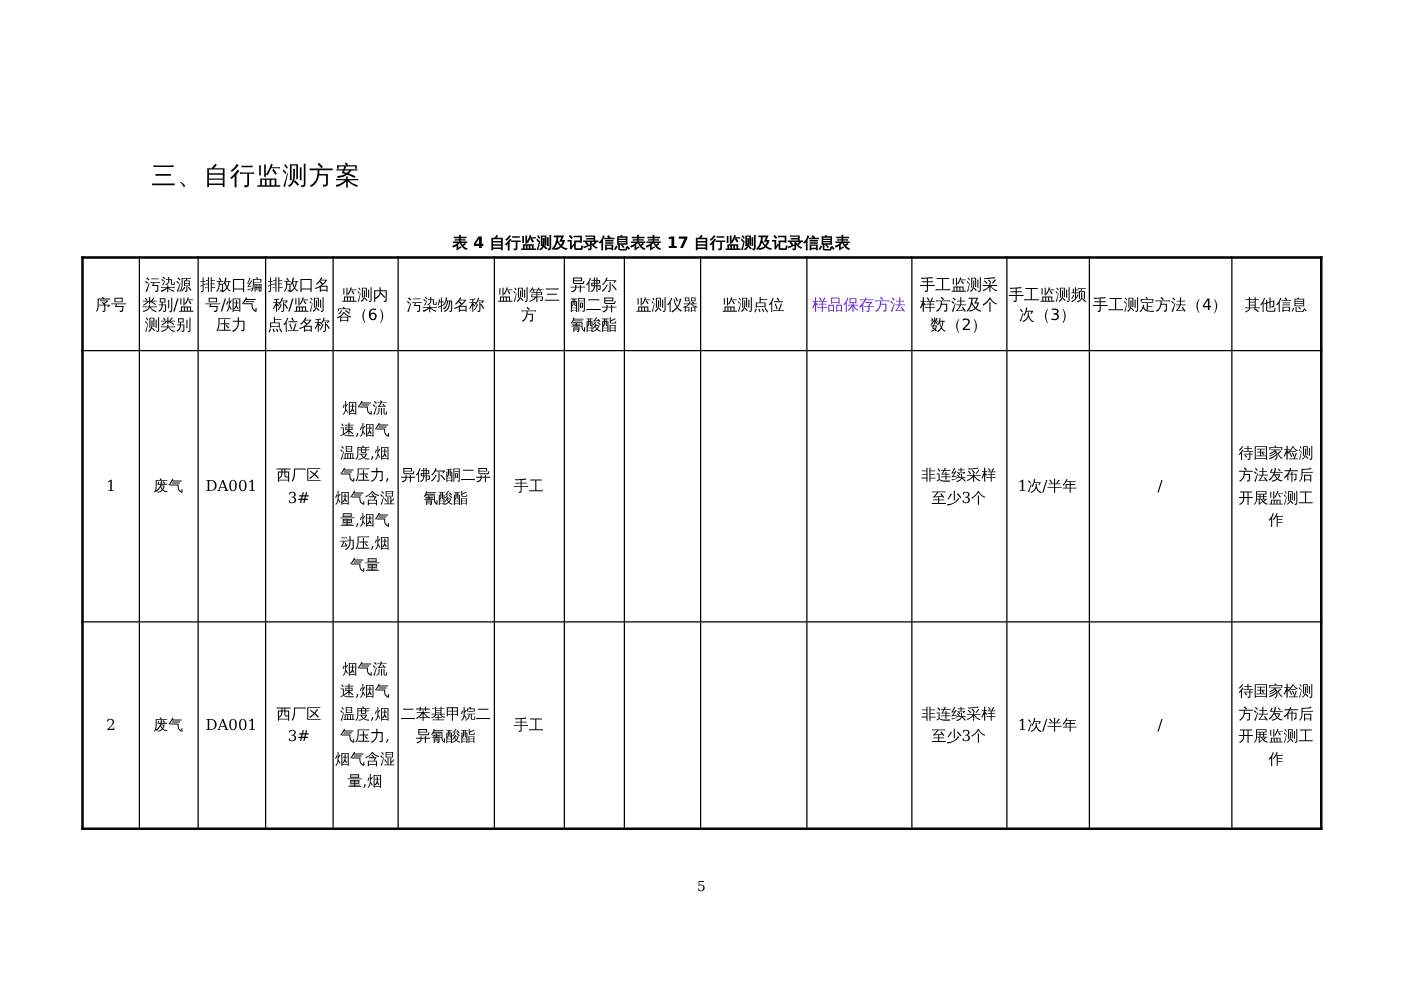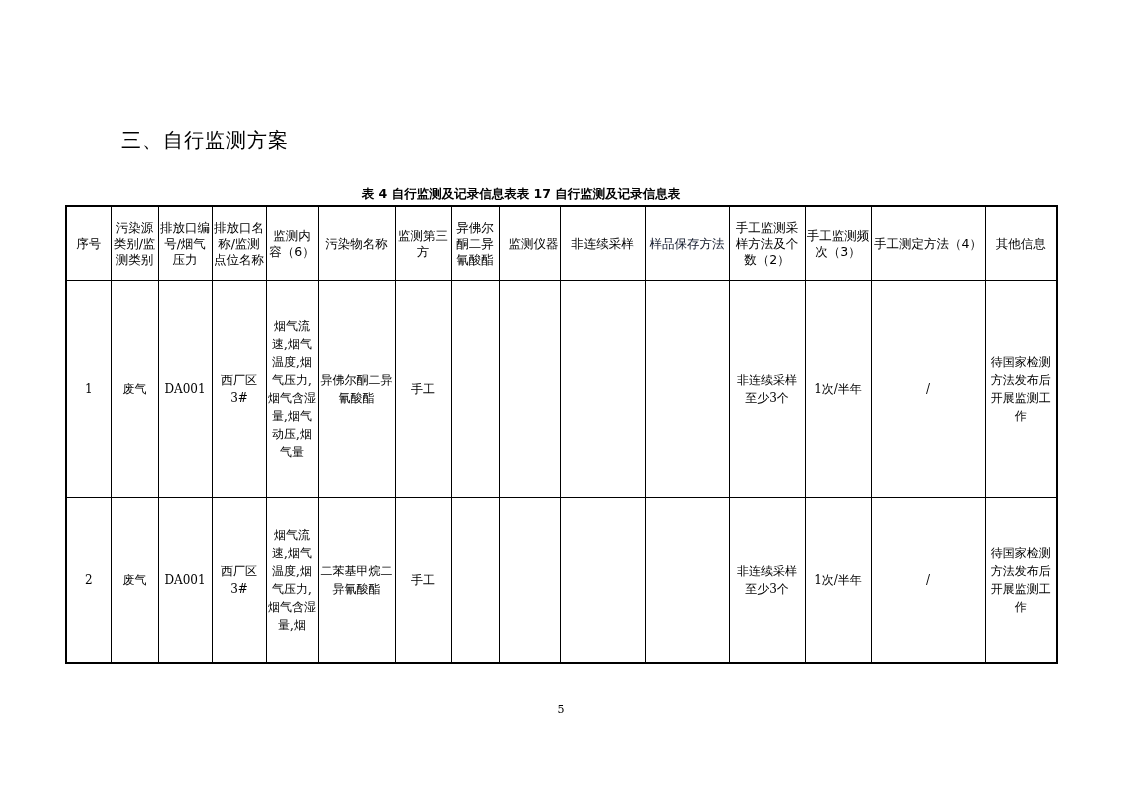--- a/index.html
+++ b/index.html
@@ -57,7 +57,7 @@
       <th>监测第三方</th>
       <th>异佛尔酮二异氰酸酯</th>
       <th style="text-align:right">监测仪器</th>
-      <th>非连续采样</th>
+      <th>监测点位</th>
       <th class="gray" style="font-family:'DejaVu Serif',serif;white-space:nowrap">样品保存方法</th>
       <th>手工监测采样方法及个数（2）</th>
       <th>手工监测频次（3）</th>

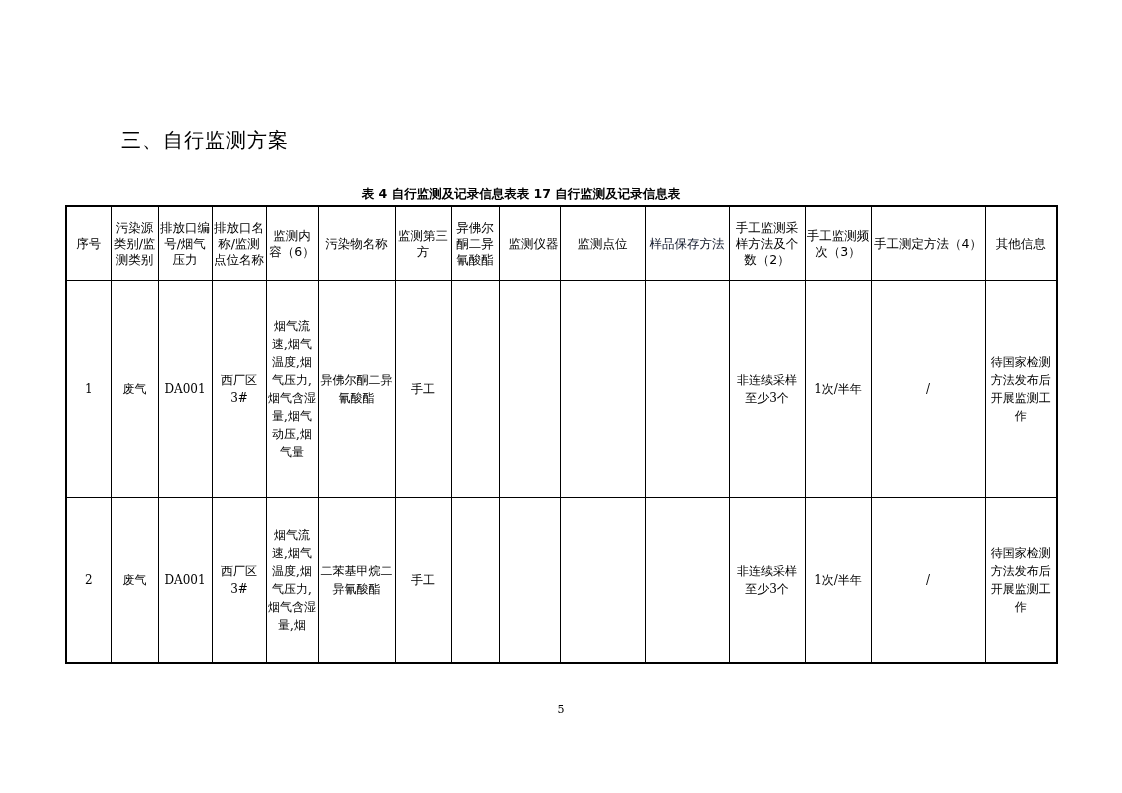--- a/index.html
+++ b/index.html
@@ -18,7 +18,7 @@
     table.monitor td { font-size: 12px; line-height: 18px; }
     tr.row1 td { height: 216px; }
     tr.row2 td { height: 164px; }
-    .gray { color: #0f172a; }
+    .gray { color: #6d28d9; }
     td.content-cell { vertical-align: top; font-size: 12px; line-height: 18.2px; padding-top: 0; }
     .page-number { position: absolute; left: 0; width: 1122px; top: 703px; text-align: center; font-size: 11px; }
   </style>

